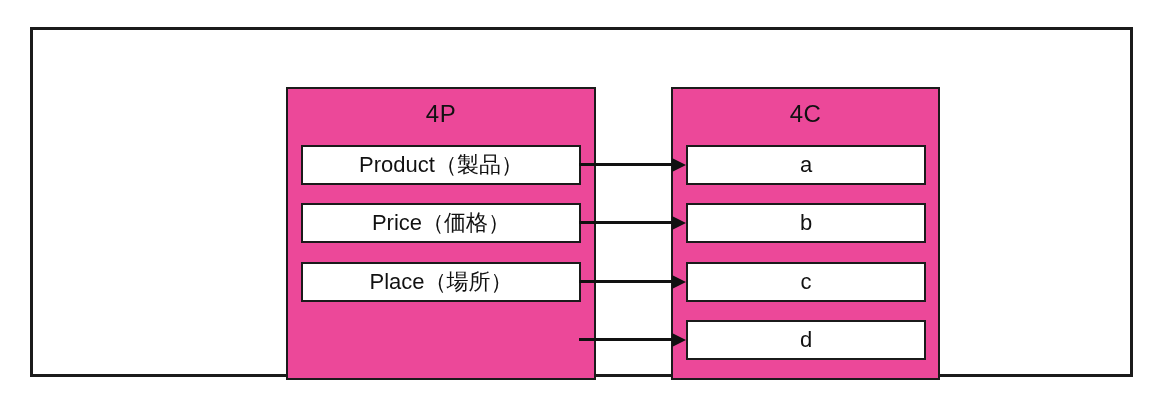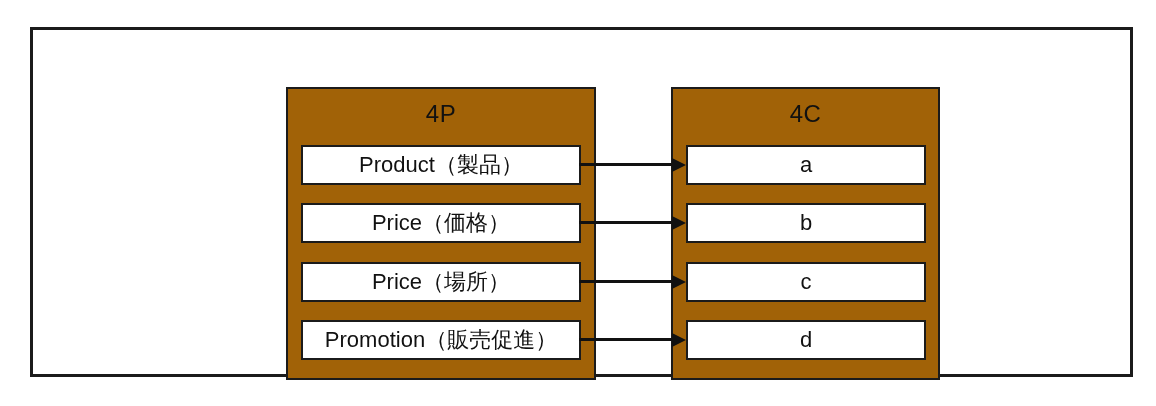--- a/index.html
+++ b/index.html
@@ -27,7 +27,7 @@
   }
   .panel {
     position: absolute;
-    background: #a16207;
+    background: #ec4899;
     border: 2px solid #1b1b1b;
     box-sizing: border-box;
   }

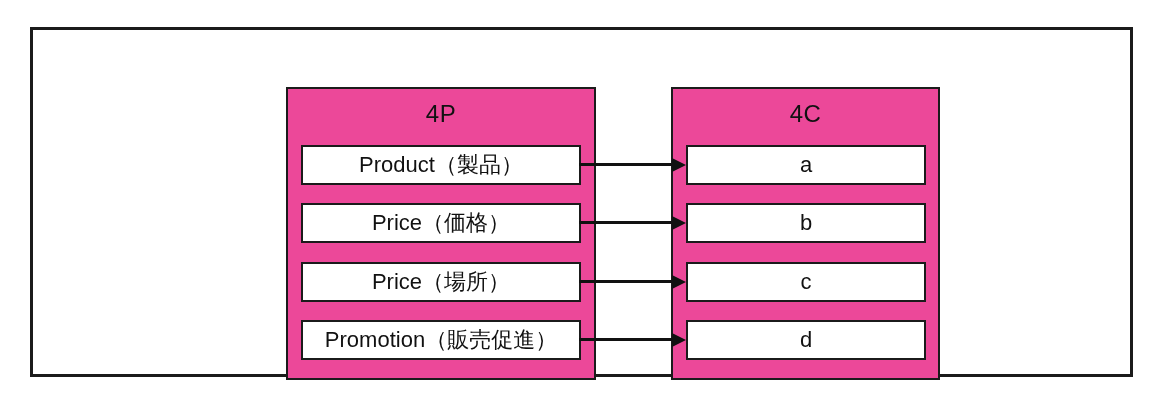--- a/index.html
+++ b/index.html
@@ -108,7 +108,7 @@
       <div class="panel-title">4P</div>
       <div class="item row-2">Price（価格）</div>
       <div class="item row-1">Product（製品）</div>
-      <div class="item row-3">Price（場所）</div>
+      <div class="item row-3">Place（場所）</div>
       <div class="item row-4">Promotion（販売促進）</div>
     </div>
 

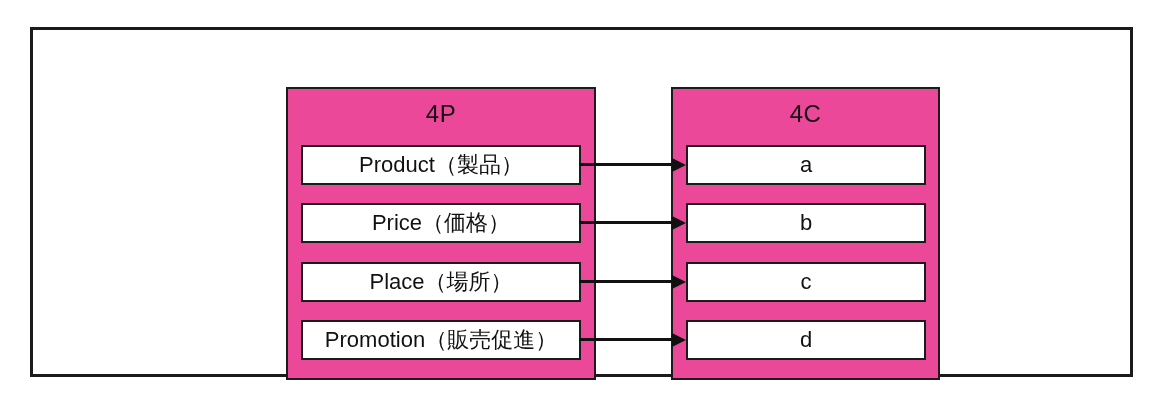--- a/index.html
+++ b/index.html
@@ -109,7 +109,6 @@
       <div class="item row-2">Price（価格）</div>
       <div class="item row-1">Product（製品）</div>
       <div class="item row-3">Place（場所）</div>
-      <div class="item row-4">Promotion（販売促進）</div>
     </div>
 
     <div class="panel panel-4c">

